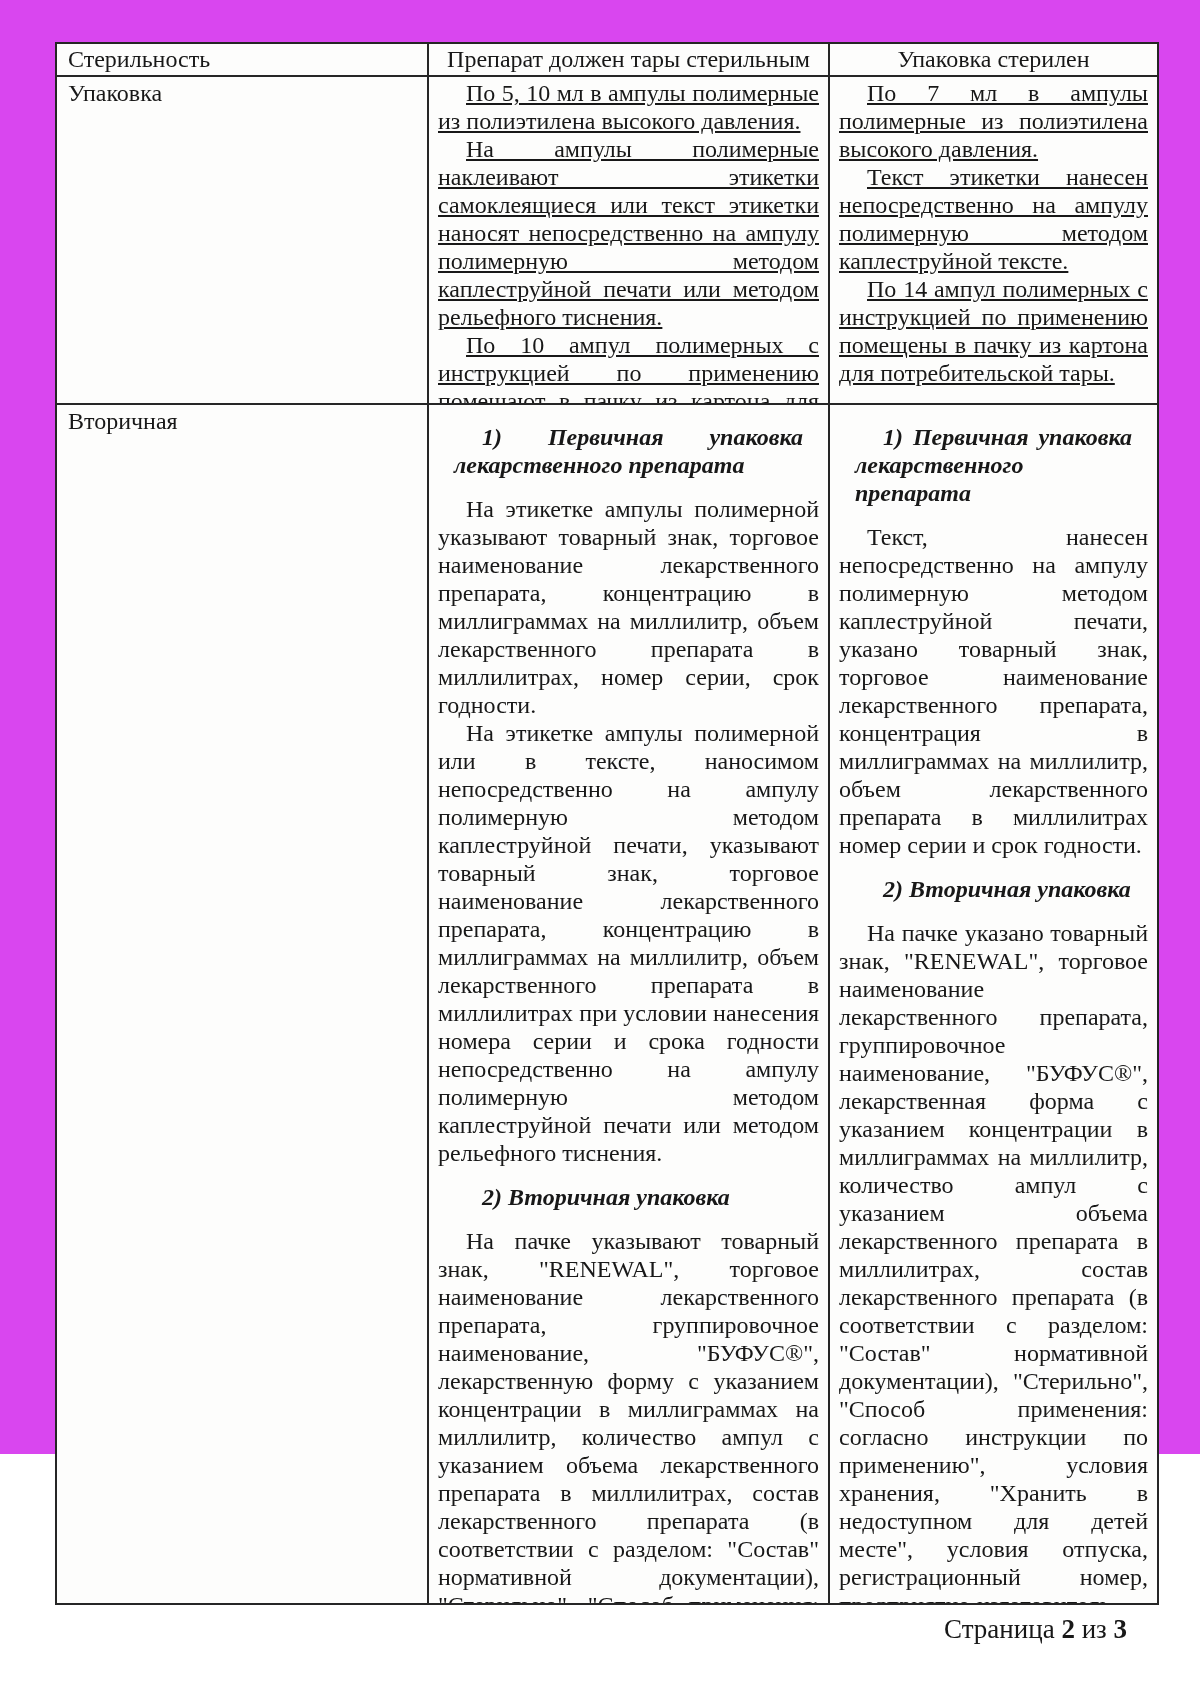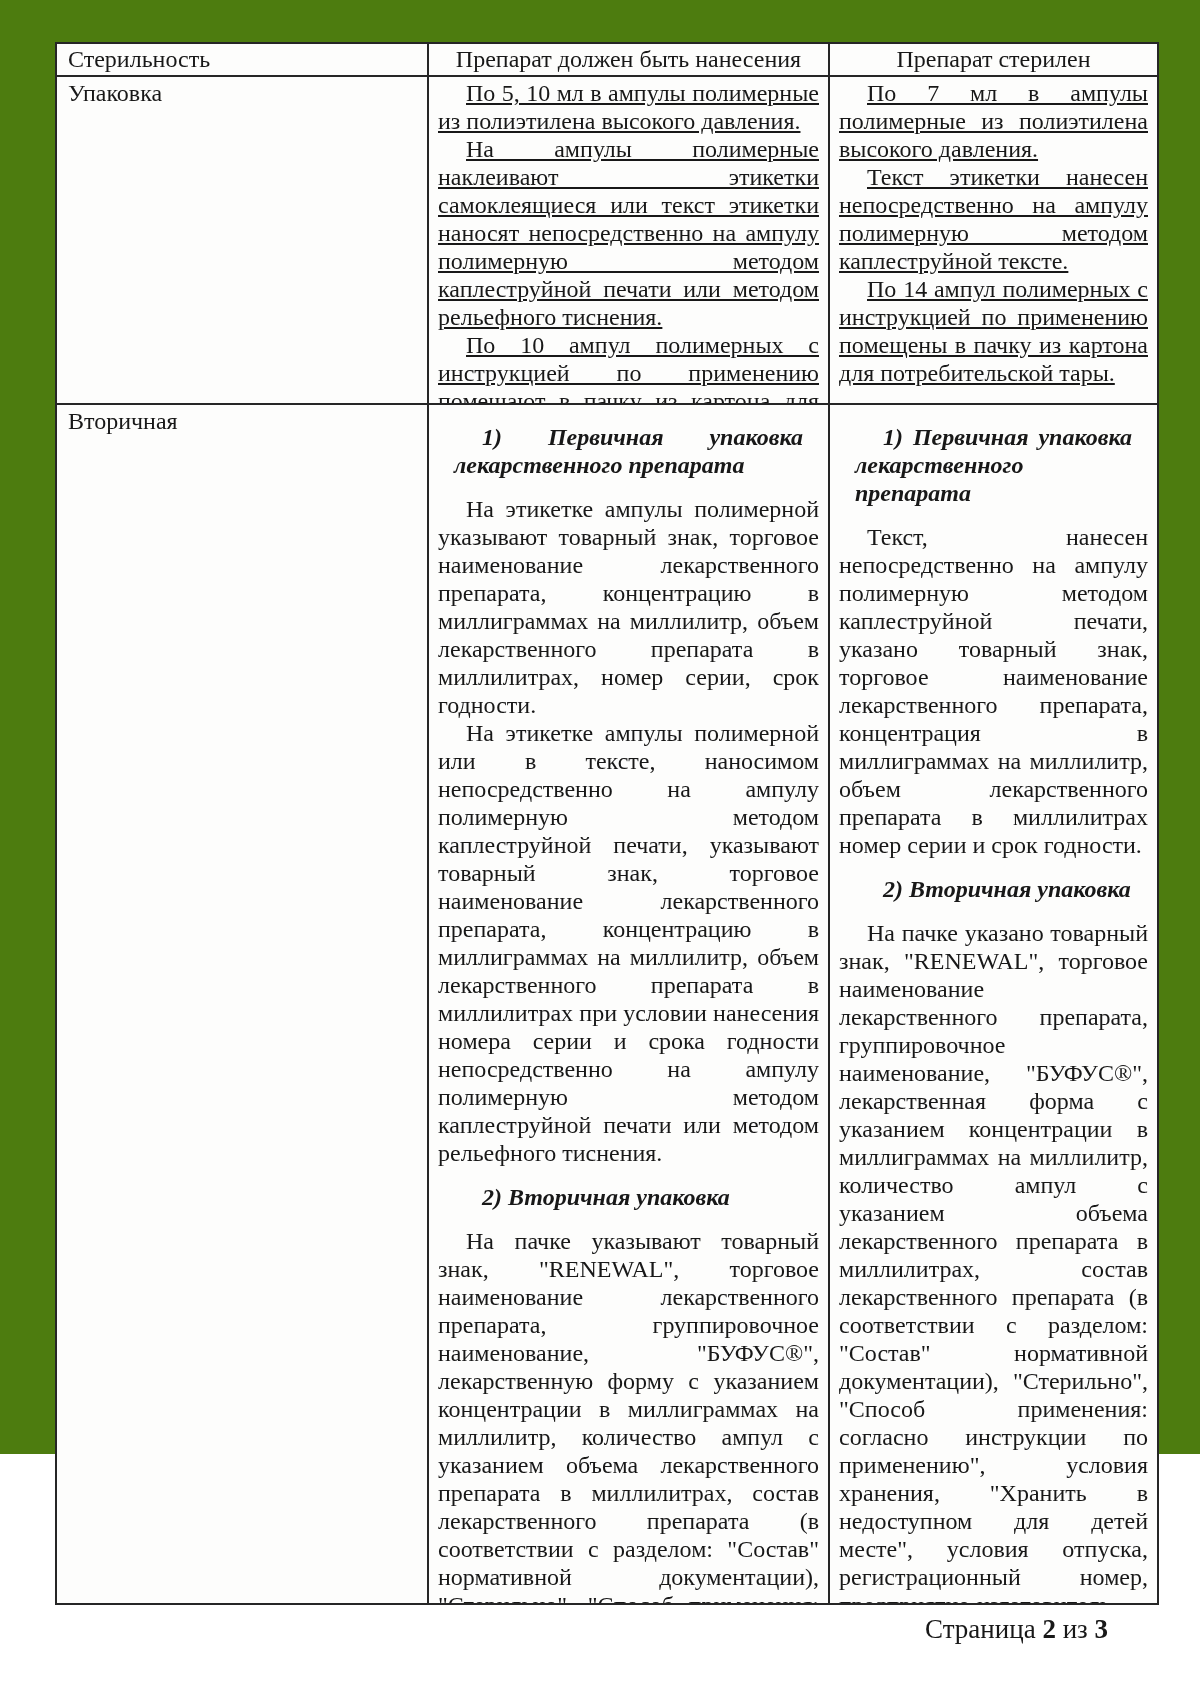--- a/index.html
+++ b/index.html
@@ -6,7 +6,7 @@
   body{width:1200px;height:1696px;background:#ffffff;}
   .page{
     position:relative;width:1200px;height:1454px;
-    background:#4d7c0f;
+    background:#d946ef;
     font-family:"Liberation Serif","DejaVu Serif",serif;
     color:#181818;
   }

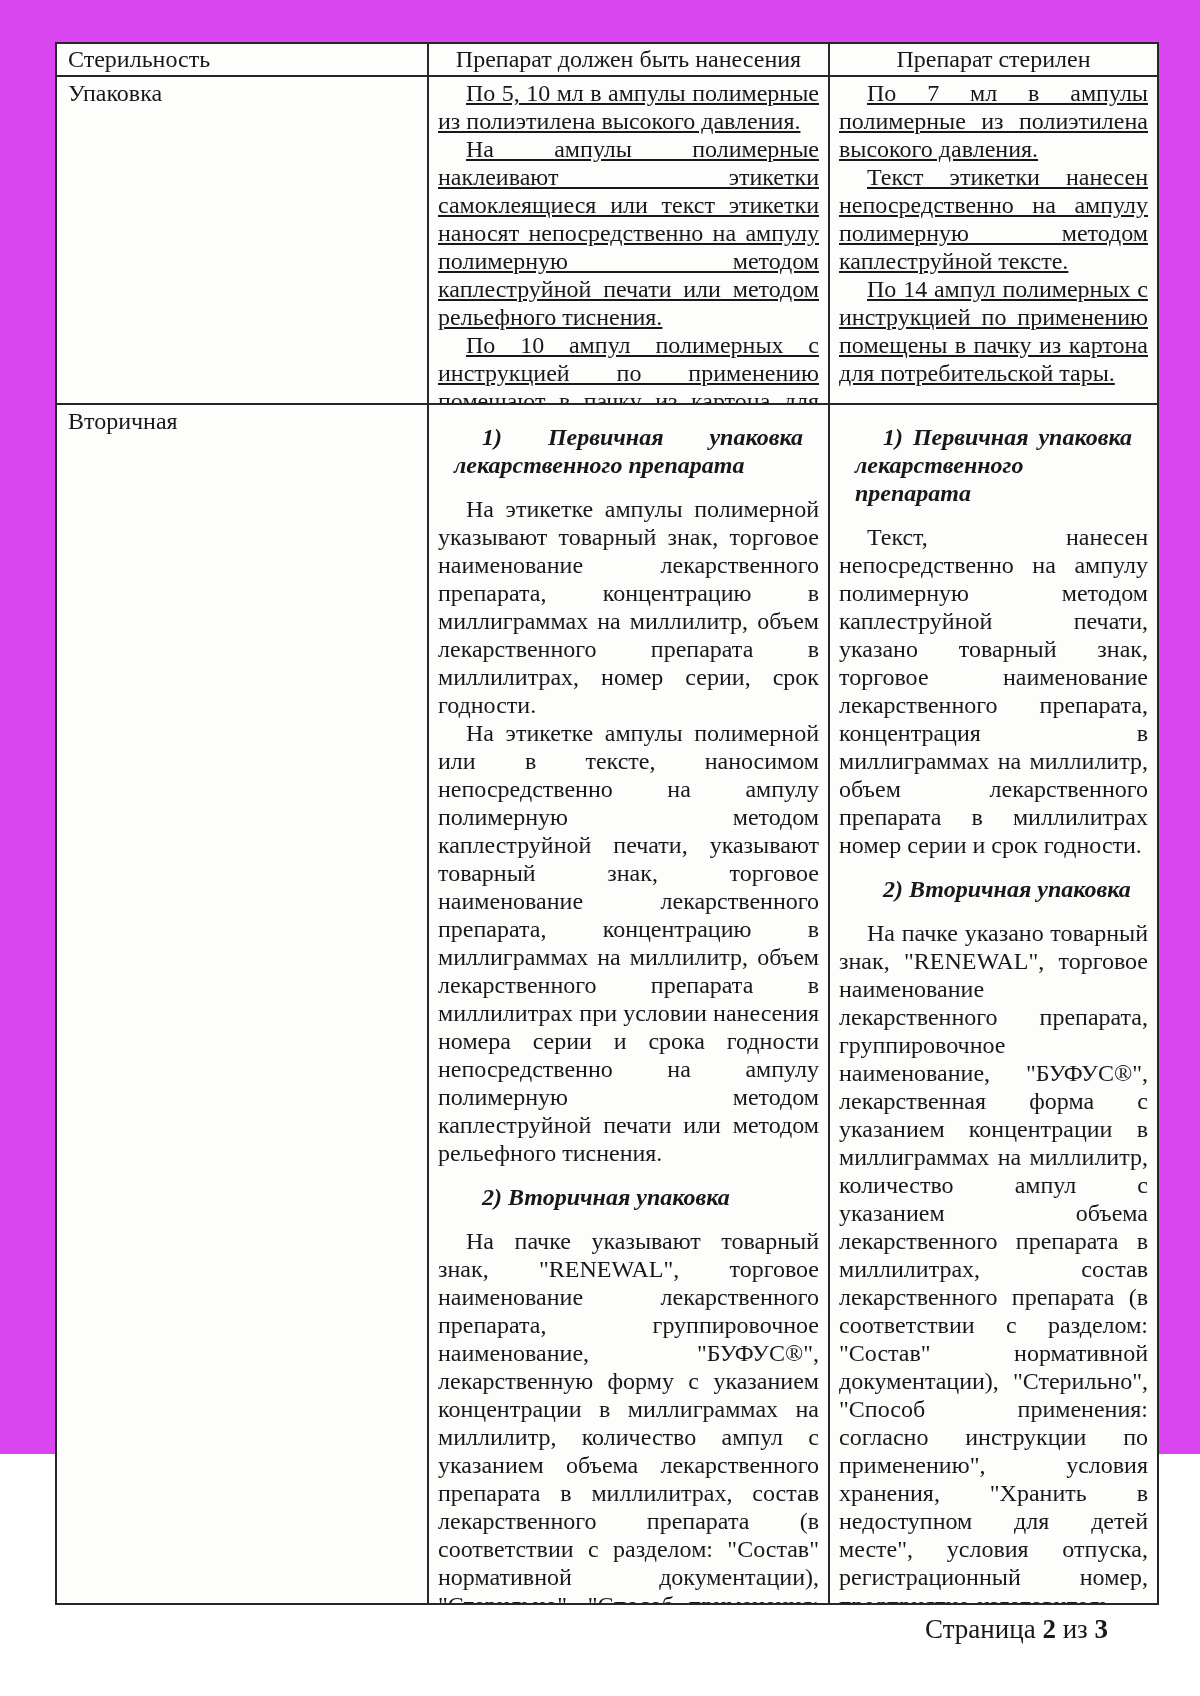--- a/index.html
+++ b/index.html
@@ -62,7 +62,7 @@
         <span>Стерильность</span>
       </td>
       <td class="center-cell">
-        <span>Препарат должен быть нанесения</span>
+        <span>Препарат должен тары стерильным</span>
       </td>
       <td class="center-cell">
         <span>Препарат стерилен</span>

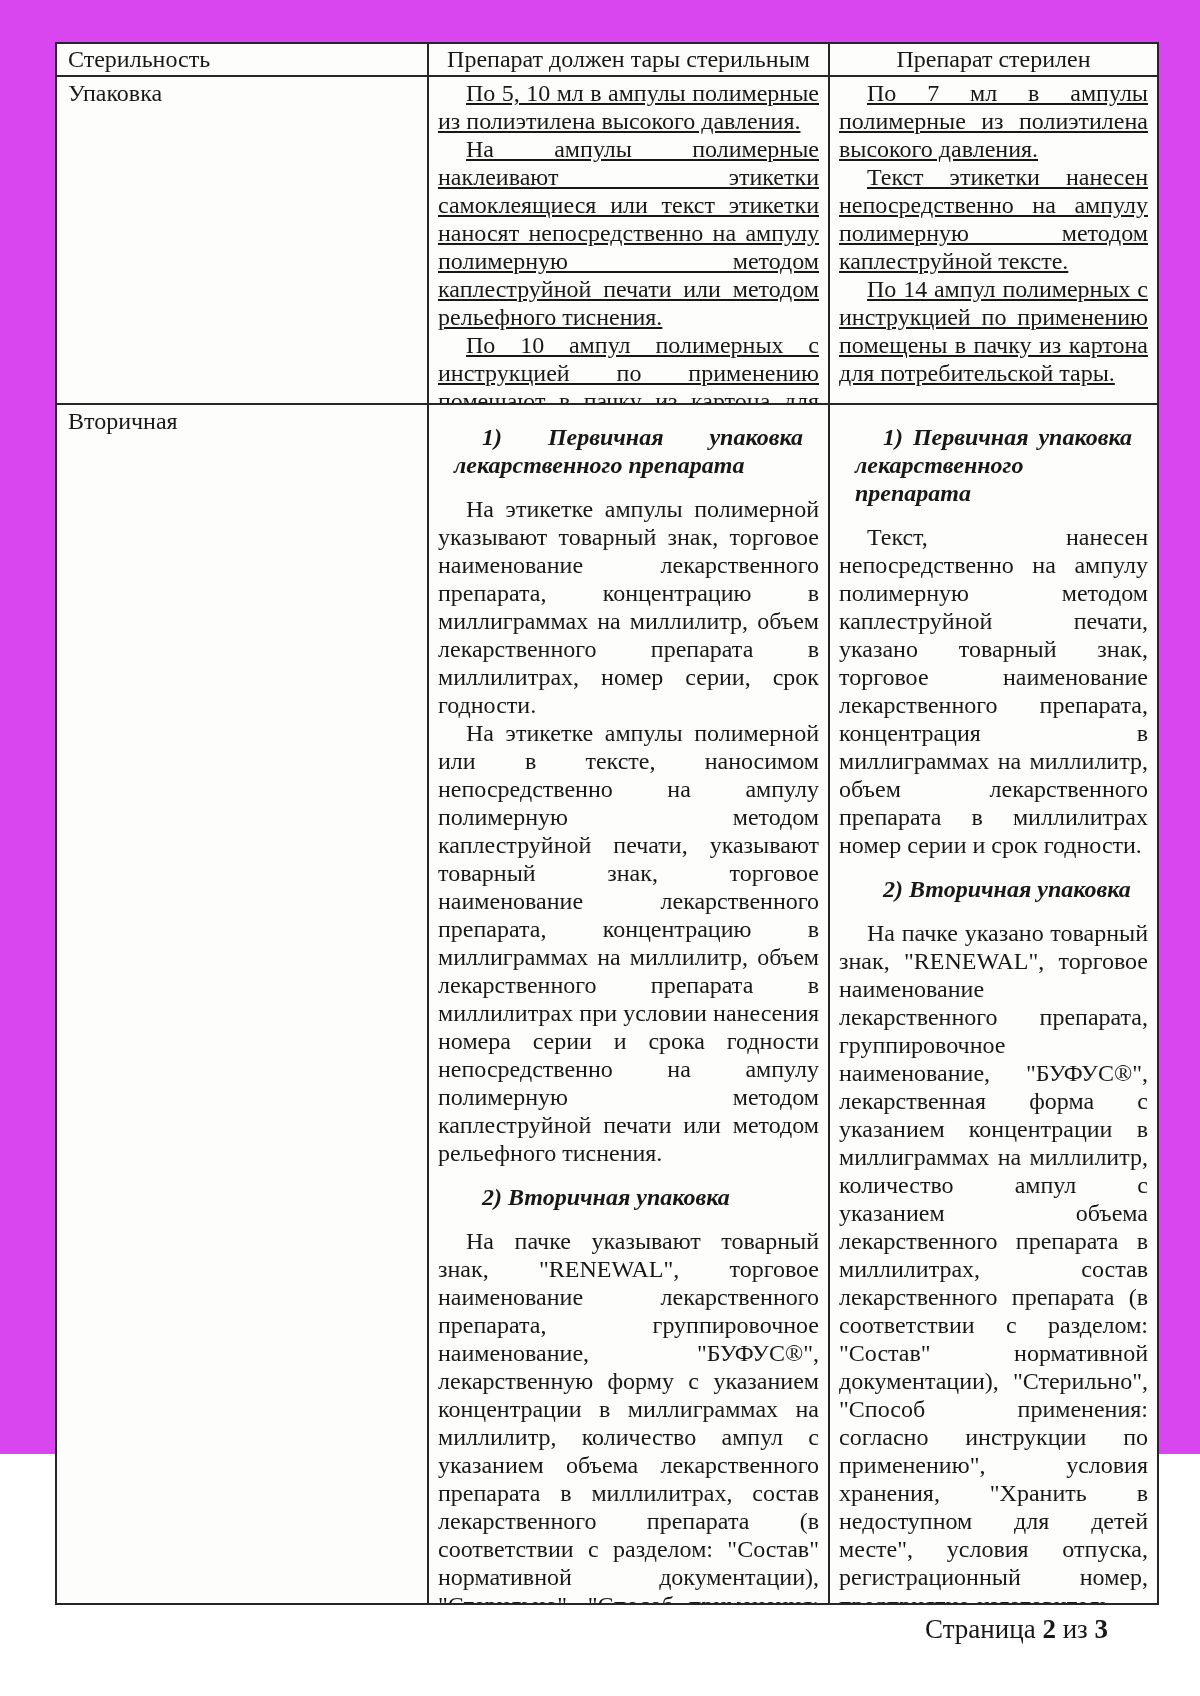--- a/index.html
+++ b/index.html
@@ -65,7 +65,7 @@
         <span>Препарат должен тары стерильным</span>
       </td>
       <td class="center-cell">
-        <span>Препарат стерилен</span>
+        <span>Упаковка стерилен</span>
       </td>
     </tr>
 

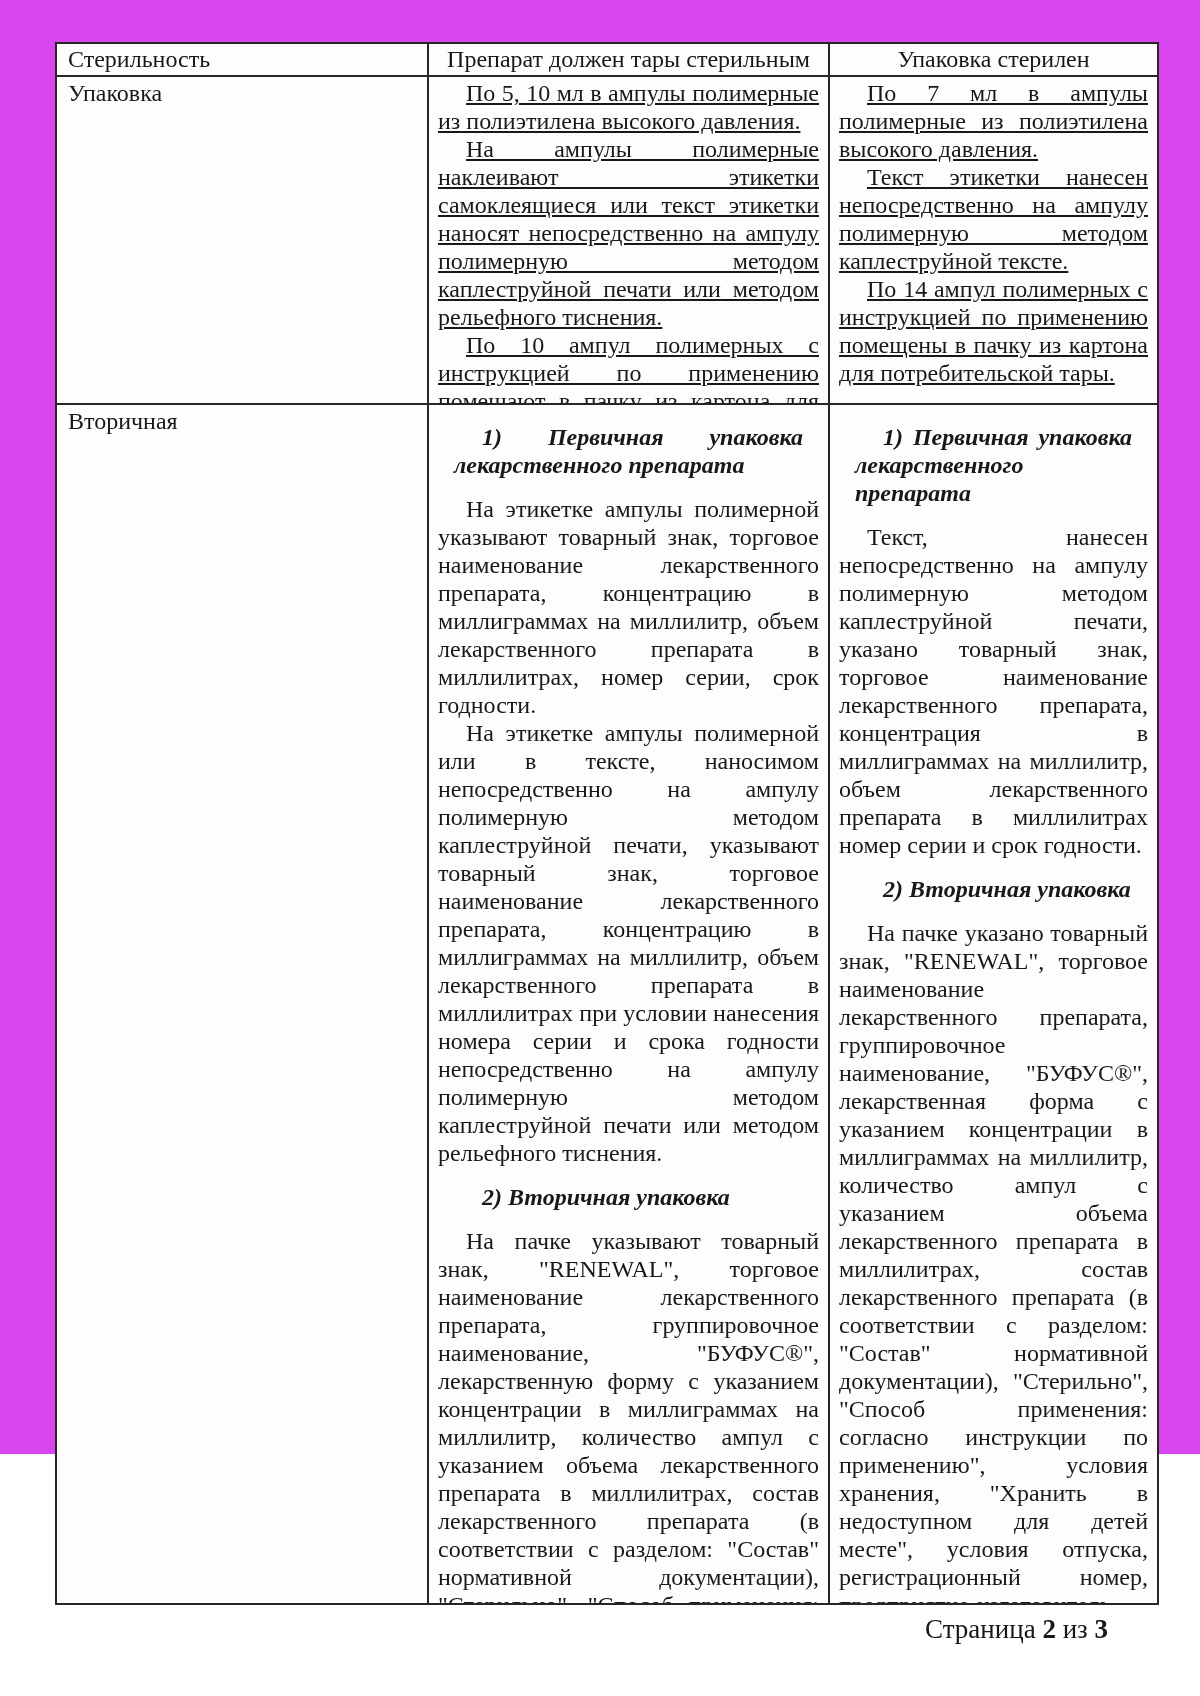--- a/index.html
+++ b/index.html
@@ -39,7 +39,7 @@
     font-weight:bold;font-style:italic;
   }
   .footer{
-    position:absolute;top:1614px;right:92px;
+    position:absolute;top:1614px;right:73px;
     font-size:27px;line-height:30px;white-space:nowrap;font-family:Liberation Serif, serif;
   }
   .footer .b{font-weight:bold;}

